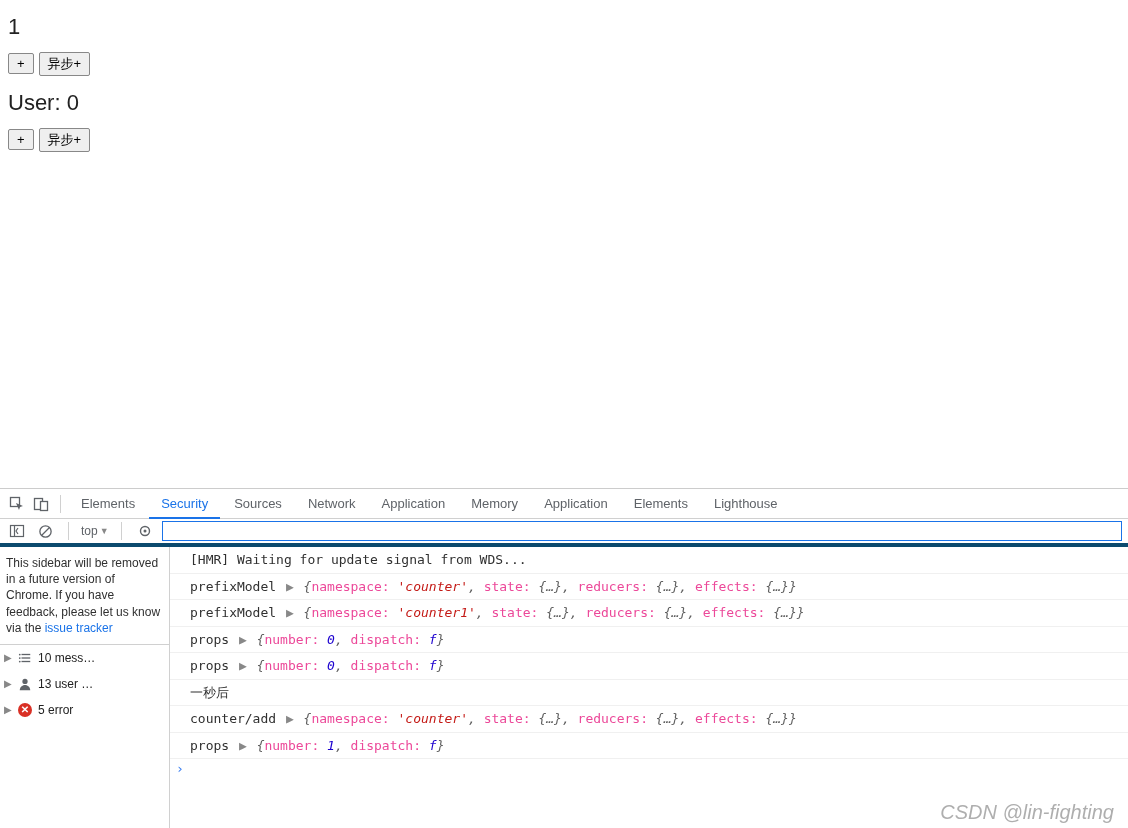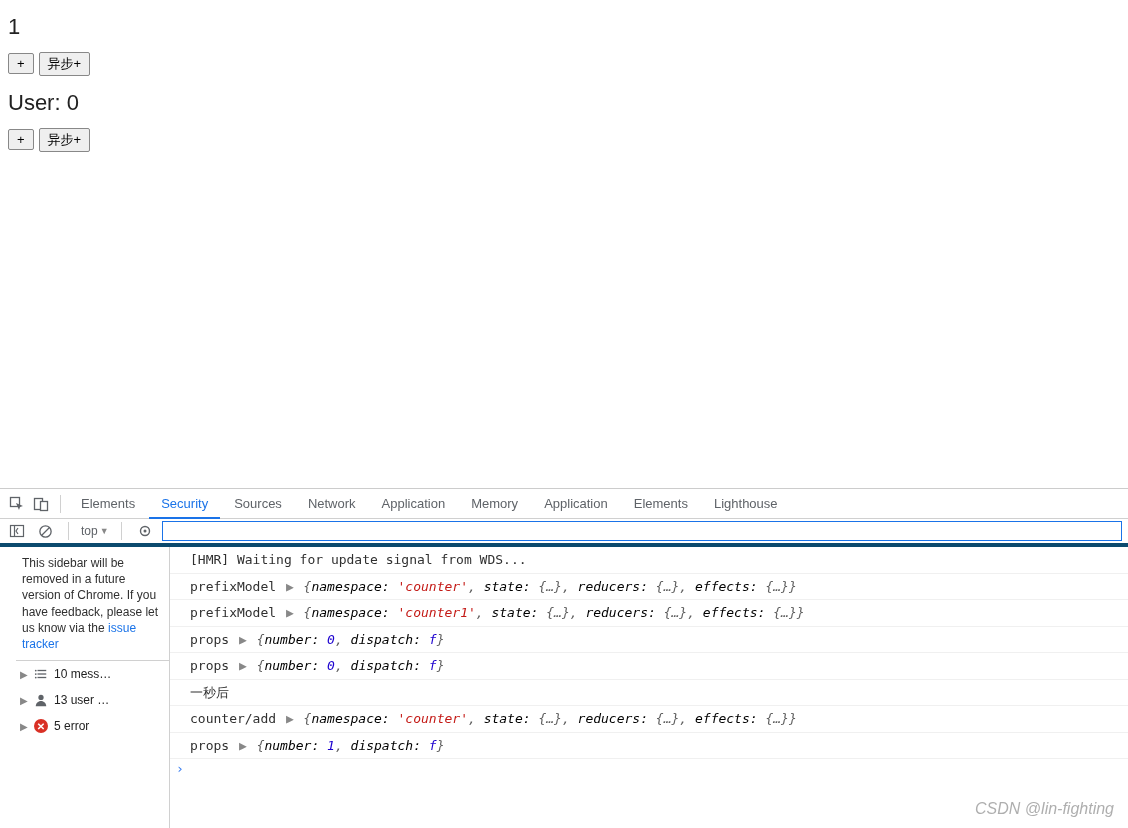--- a/index.html
+++ b/index.html
@@ -24,7 +24,7 @@
   .dt-toolbar .tri { font-size:9px; color:#888; }
 
   .dt-body { flex:1; display:flex; overflow:hidden; }
-  .dt-sidebar { width:170px; border-right:1px solid #d0d0d0; display:flex; flex-direction:column; font-size:12px; overflow:hidden;padding-left:16px; }
+  .dt-sidebar { width:170px; border-right:1px solid #d0d0d0; display:flex; flex-direction:column; font-size:12px; overflow:hidden; }
   .dt-sidebar .notice { padding:8px 6px; color:#303030; line-height:1.35; flex:0 0 auto; }
   .dt-sidebar .notice a { color:#1a73e8; text-decoration:none; }
   .dt-sidebar .stats { border-top:1px solid #d0d0d0; }

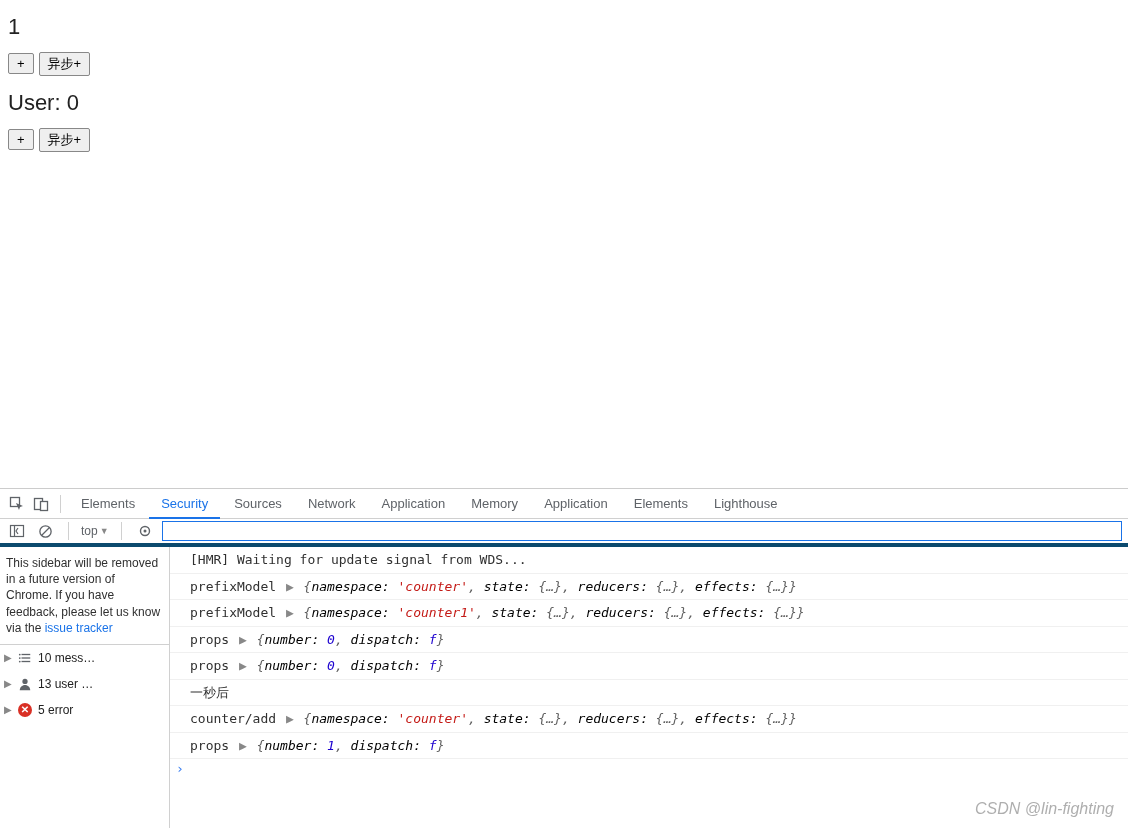--- a/index.html
+++ b/index.html
@@ -36,7 +36,7 @@
 
   .dt-console { flex:1; overflow:auto; font-family: Consolas, Menlo, monospace; font-size:13px; color:#303030; }
   .log { padding:3px 12px 3px 20px; border-bottom:1px solid #f0f0f0; white-space:pre; position:relative; line-height:1.5; }
-  .log .key { color:#000000; font-style:italic; }
+  .log .key { color:#ec4899; }
   .log .str { color:#c41a16; font-style:italic; }
   .log .num { color:#1c00cf; font-style:italic; }
   .log .obj { color:#5f5f5f; font-style:italic; }

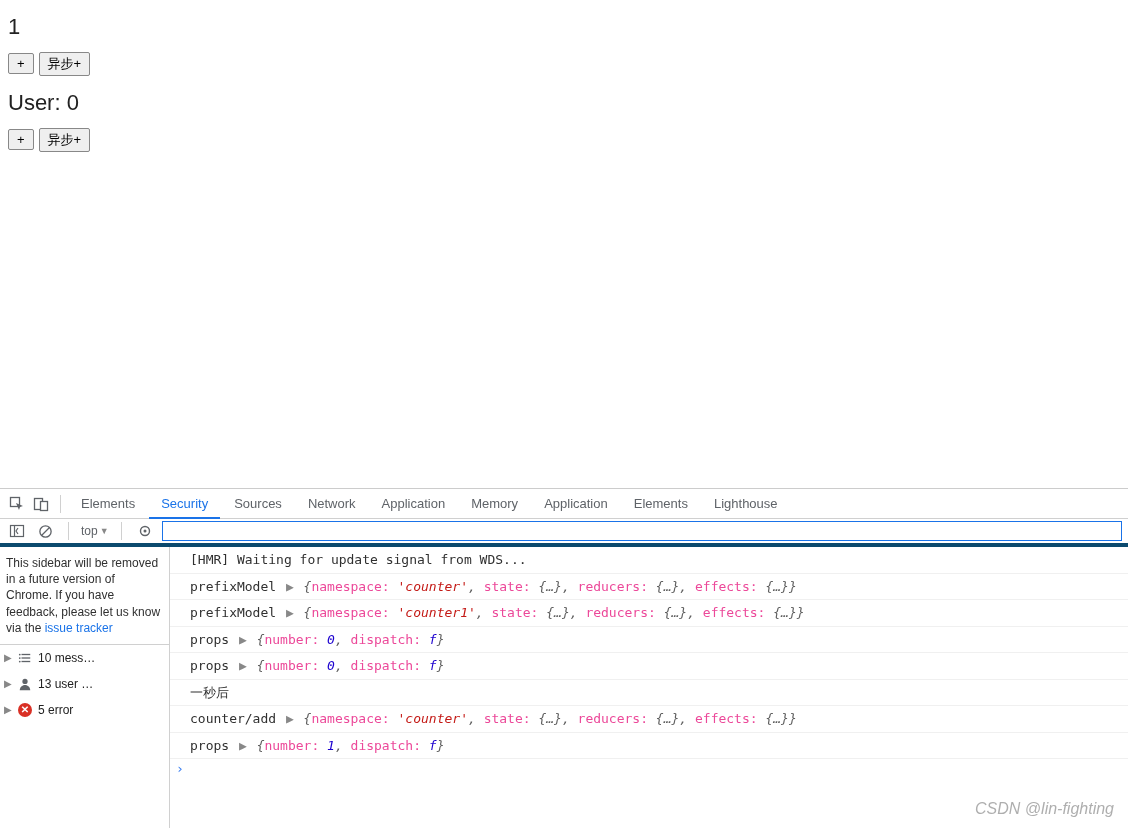--- a/index.html
+++ b/index.html
@@ -46,7 +46,7 @@
   .prompt-row { padding:2px 8px 2px 6px; color:#367cf1; font-family:Consolas,Menlo,monospace; }
   .prompt-row .caret { color:#367cf1; margin-right:6px; }
 
-  .watermark { position:absolute; right:14px; bottom:10px; color:rgba(120,120,120,.6); font-size:16px; font-style:italic; font-family:Arial,sans-serif; pointer-events:none; }
+  .watermark { position:absolute; right:14px; bottom:4px; color:rgba(120,120,120,.6); font-size:20px; font-style:italic; font-family:Arial,sans-serif; pointer-events:none; }
 
   svg { display:block; }
 </style>

